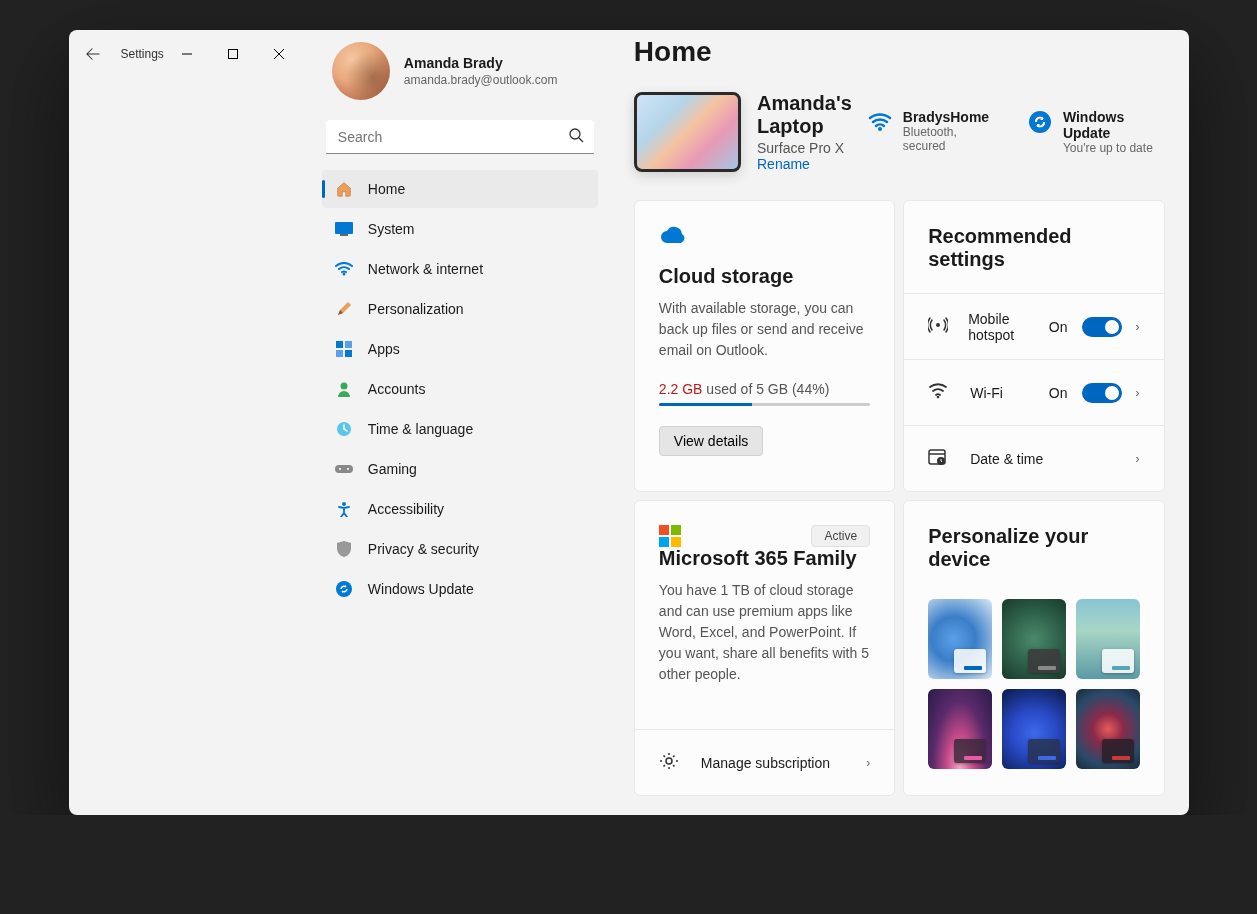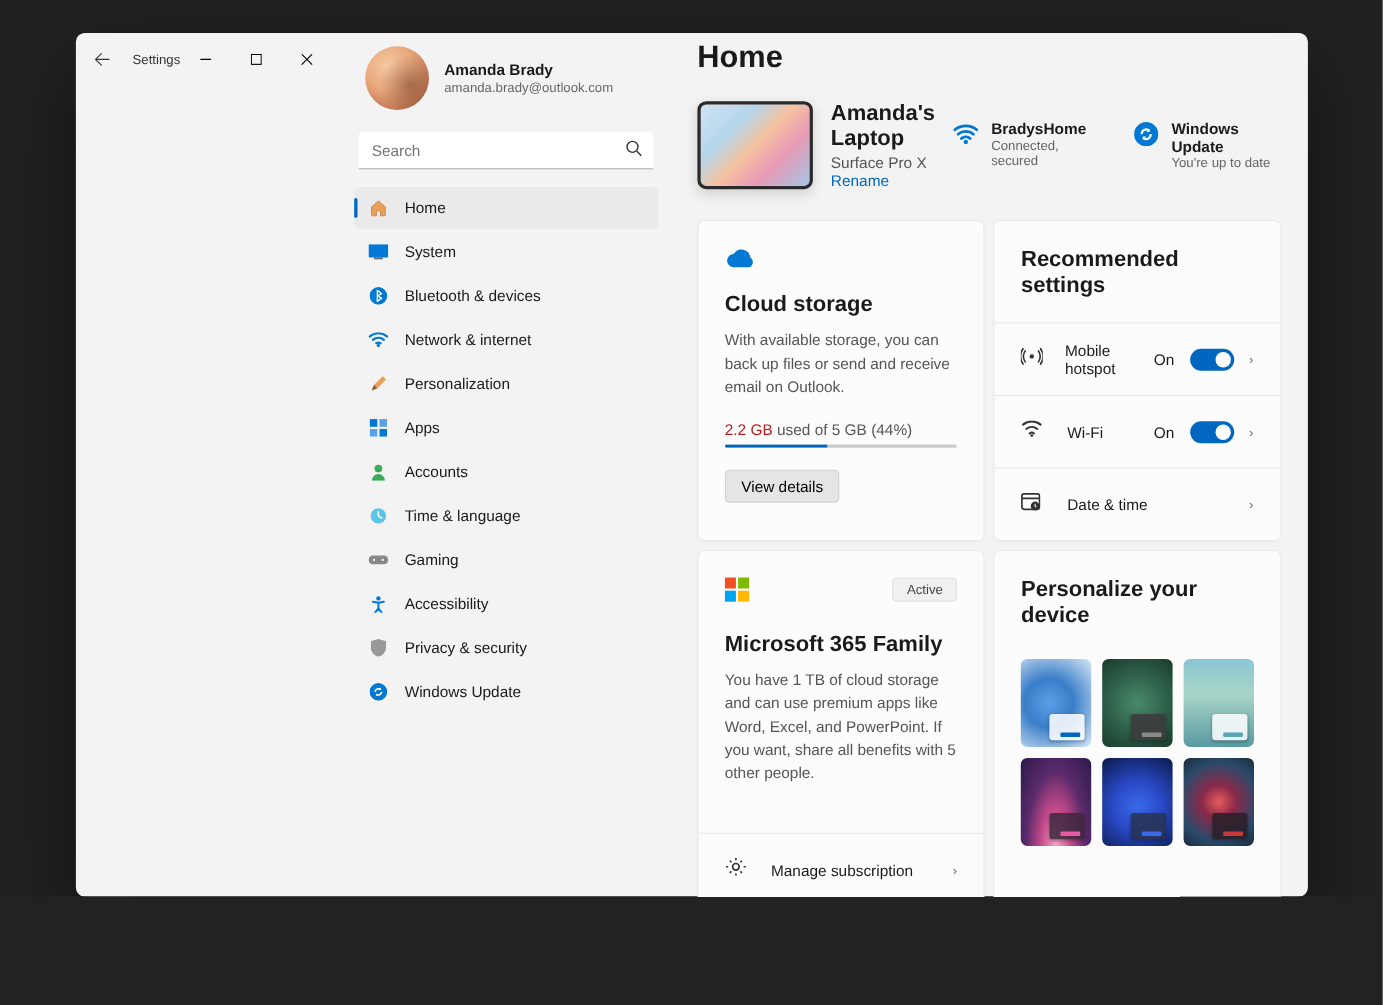--- a/index.html
+++ b/index.html
@@ -275,7 +275,7 @@
               </span>
             <div>
               <div class="status-title">BradysHome</div>
-              <div class="status-sub">Connected, secured</div>
+              <div class="status-sub">Bluetooth, secured</div>
             </div>
           </div>
           <div class="status">

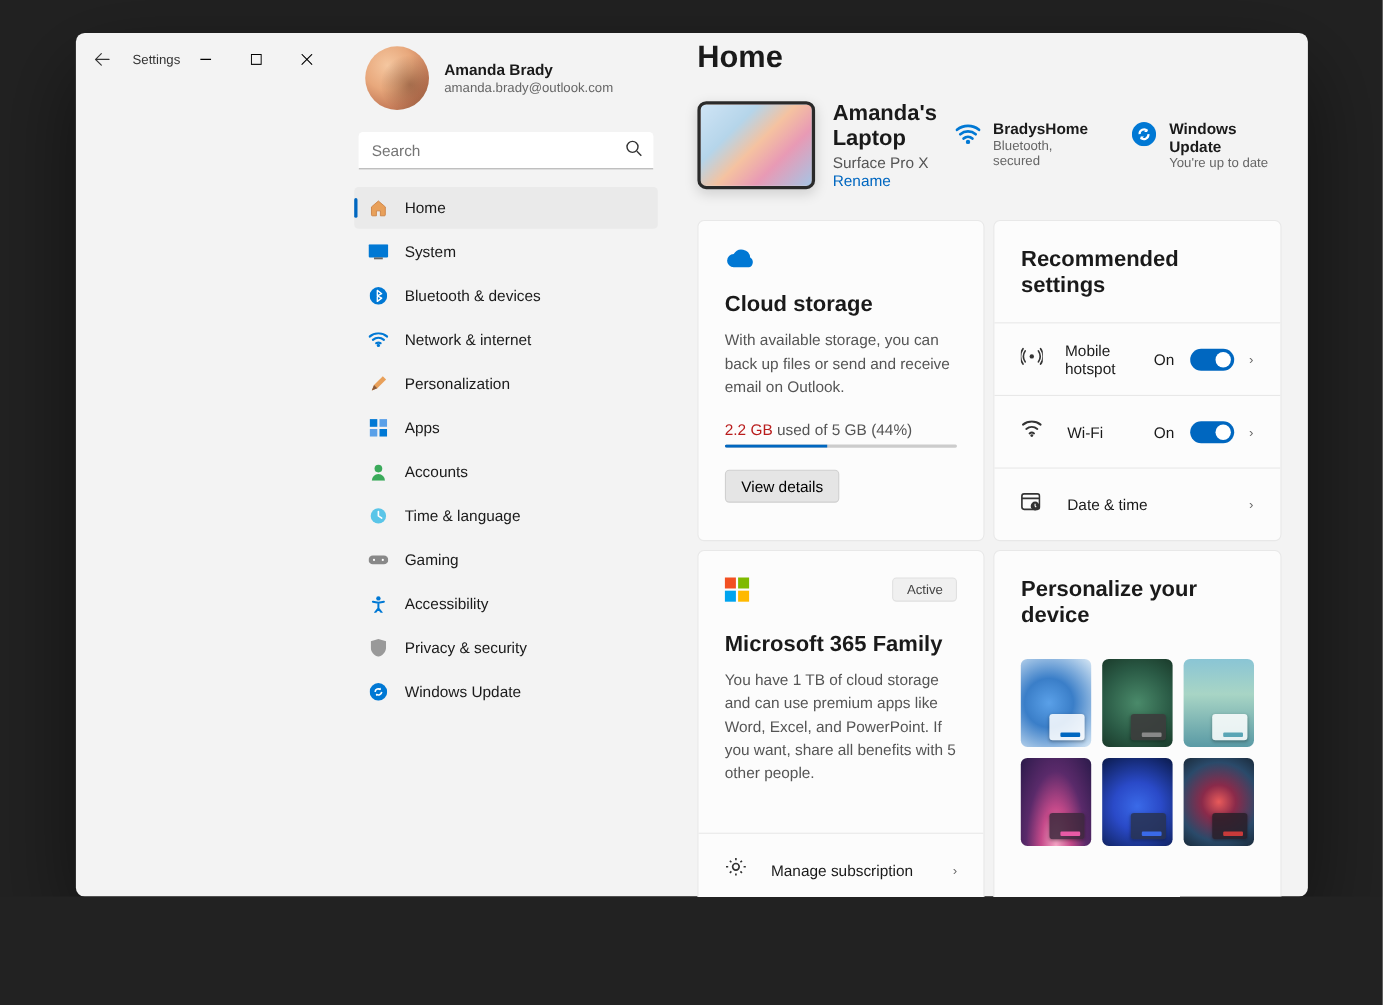--- a/index.html
+++ b/index.html
@@ -161,15 +161,6 @@
         </div>
         <div class="nav-item">
           <span class="nav-icon">
-              <svg width="16" height="16" viewBox="0 0 16 16">
-                <circle cx="8" cy="8" r="8" fill="#0078d4"></circle>
-                <path d="M7 3v10l4-3-4-2 4-2-4-3z" stroke="#fff" stroke-width="1.2" fill="none" stroke-linejoin="round"></path>
-              </svg>
-            </span>
-          <span>Bluetooth &amp; devices</span>
-        </div>
-        <div class="nav-item">
-          <span class="nav-icon">
               <svg width="18" height="14" viewBox="0 0 18 14">
                 <path d="M1 4a12 12 0 0 1 16 0M4 7a8 8 0 0 1 10 0M7 10a4 4 0 0 1 4 0" stroke="#0078d4" stroke-width="2" fill="none" stroke-linecap="round"></path>
                 <circle cx="9" cy="12" r="1.5" fill="#0078d4"></circle>

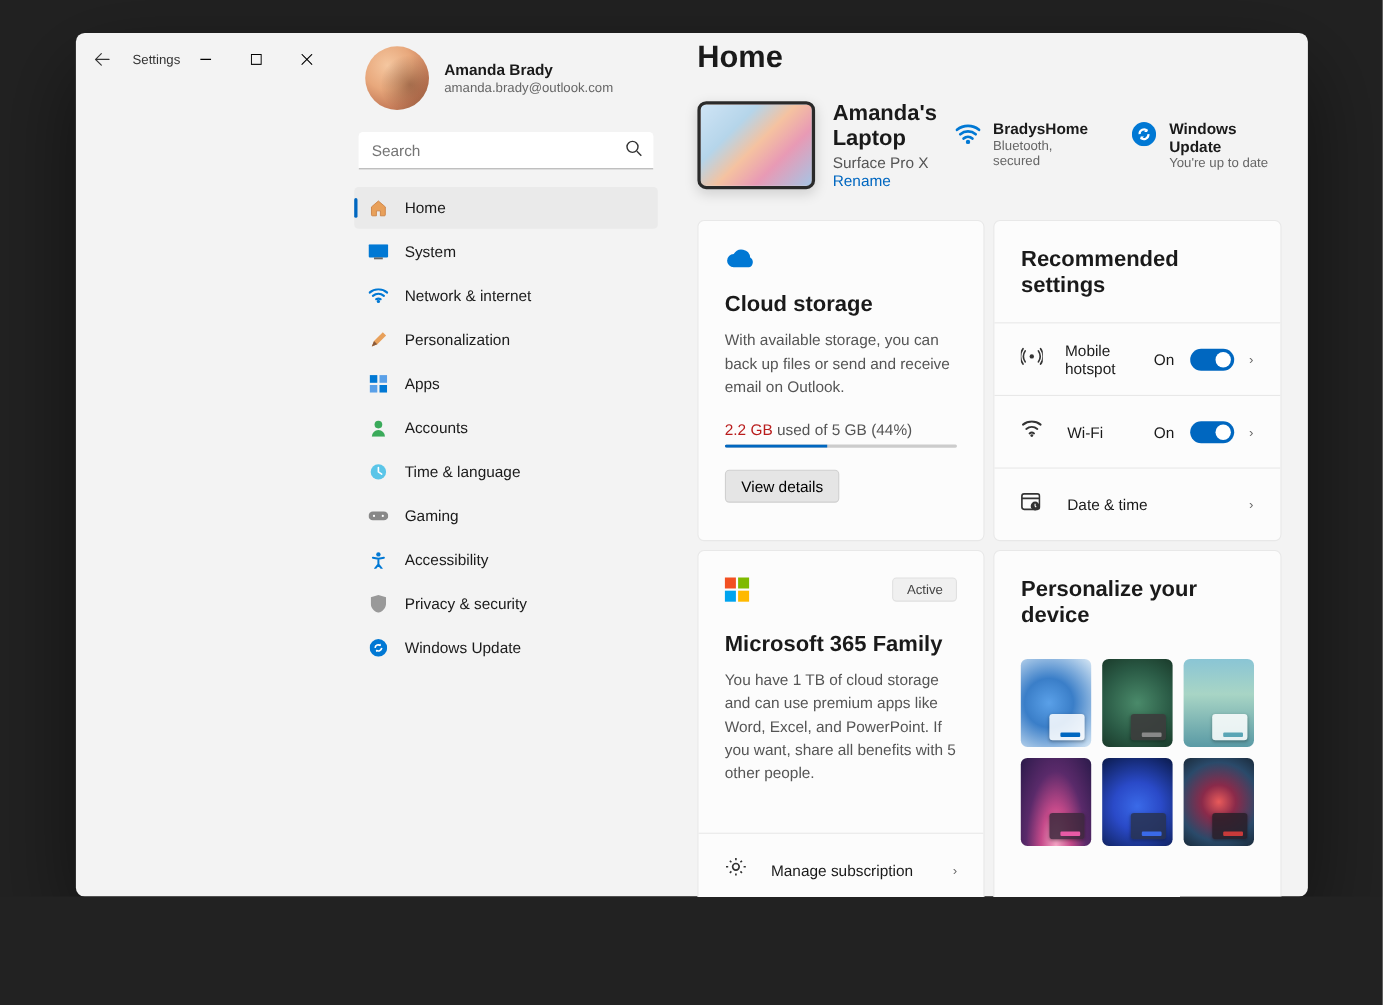--- a/index.html
+++ b/index.html
@@ -59,7 +59,7 @@
 .toggle::after{content:"";position:absolute;right:3px;top:3px;width:14px;height:14px;background:#fff;border-radius:50%}
 .on-label{font-size:14px;color:#1a1a1a}
 .chev{color:#666;font-size:12px}
-.ms365-head{display:flex;align-items:flex-start;justify-content:space-between;margin-bottom:28px}
+.ms365-head{display:flex;align-items:flex-start;justify-content:space-between;margin-bottom:0}
 .badge{font-size:12px;background:#f0f0f0;border:1px solid #e0e0e0;padding:3px 12px;border-radius:4px;color:#444}
 .ms-logo{width:22px;height:22px;display:grid;grid-template-columns:1fr 1fr;grid-template-rows:1fr 1fr;gap:2px}
 .ms-logo span:nth-child(1){background:#f25022}

